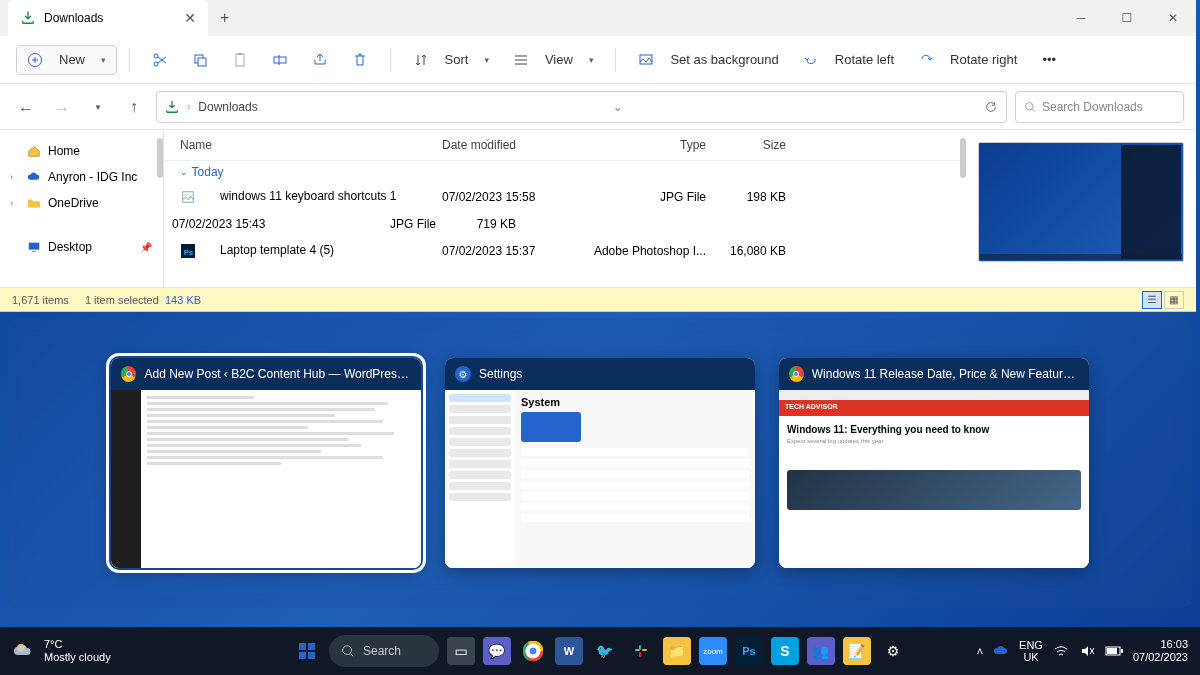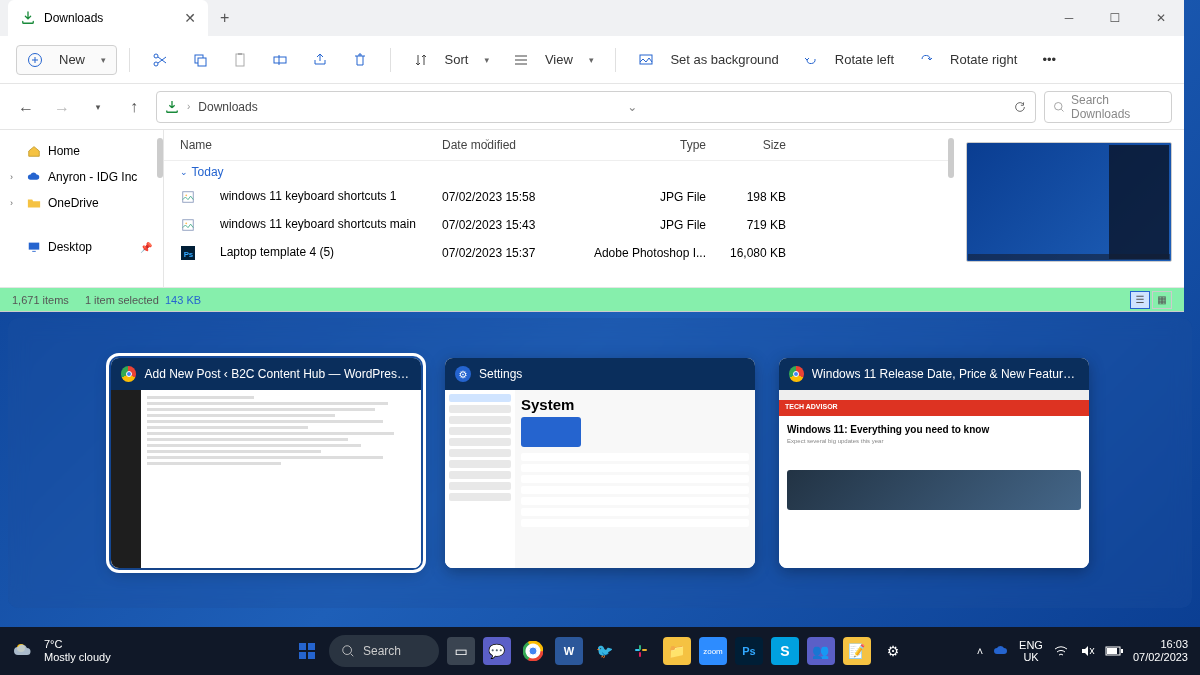--- a/index.html
+++ b/index.html
@@ -6,7 +6,7 @@
 body { width: 1200px; height: 675px; overflow: hidden; background: linear-gradient(135deg, #0a3d91 0%, #1e5fb8 50%, #0a3d91 100%); position: relative; }
 
 
-.explorer { position: absolute; top: 0; left: 0; right: 16px; height: 312px; background: #fff; display: flex; flex-direction: column; border-bottom: 1px solid #ccc; }
+.explorer { position: absolute; top: 0; left: 0; right: 4px; height: 312px; background: #fff; display: flex; flex-direction: column; border-bottom: 1px solid #ccc; }
 
 .titlebar { height: 36px; background: #f0f1f3; display: flex; align-items: center; position: relative; }
 .tab { height: 36px; background: #fff; border-radius: 6px 6px 0 0; display: flex; align-items: center; padding: 0 12px; margin-left: 8px; gap: 8px; font-size: 12px; min-width: 200px; }

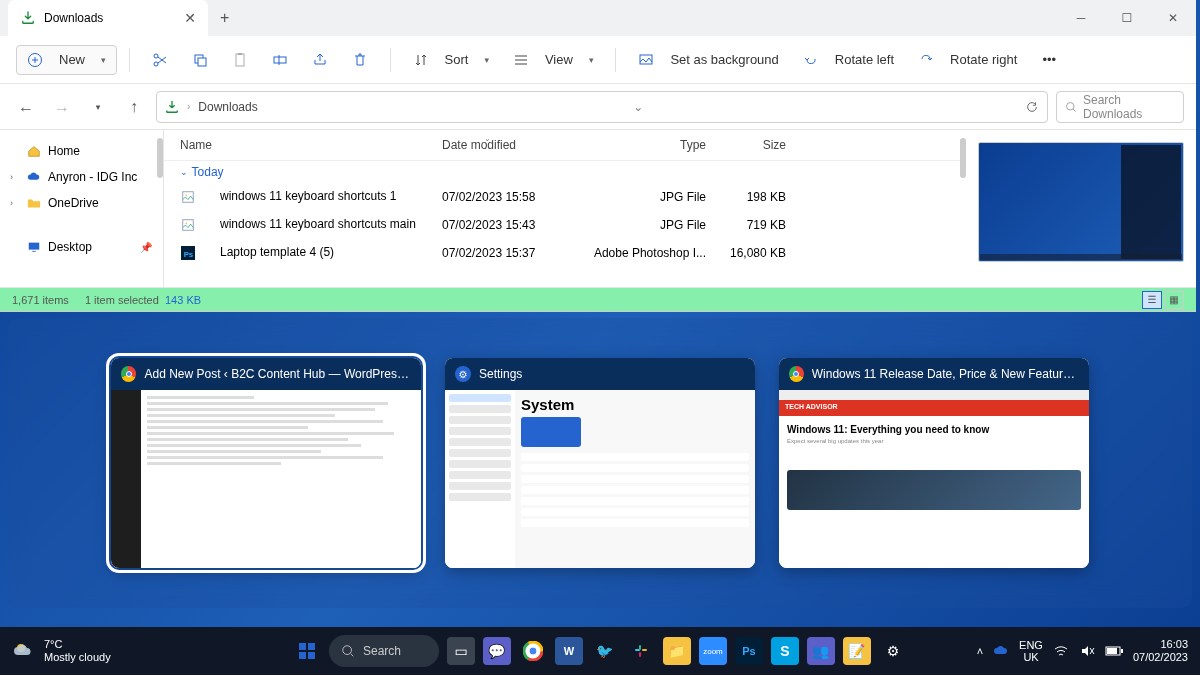--- a/index.html
+++ b/index.html
@@ -29,7 +29,7 @@
 .addrbar .chev2 { color: #999; font-size: 10px; }
 .addrbar .refresh { margin-left: auto; }
 .addrbar .dropdown { margin-right: 6px; }
-.searchbox { width: 128px; height: 32px; border: 1px solid #d0d0d0; border-radius: 4px; display: flex; align-items: center; padding: 0 8px; gap: 6px; font-size: 12px; color: #888; }
+.searchbox { width: 169px; height: 32px; border: 1px solid #d0d0d0; border-radius: 4px; display: flex; align-items: center; padding: 0 8px; gap: 6px; font-size: 12px; color: #888; }
 
 .body { flex: 1; display: flex; overflow: hidden; }
 .sidebar { width: 164px; border-right: 1px solid #e5e5e5; padding: 8px 0; font-size: 12px; overflow: hidden; position: relative; }

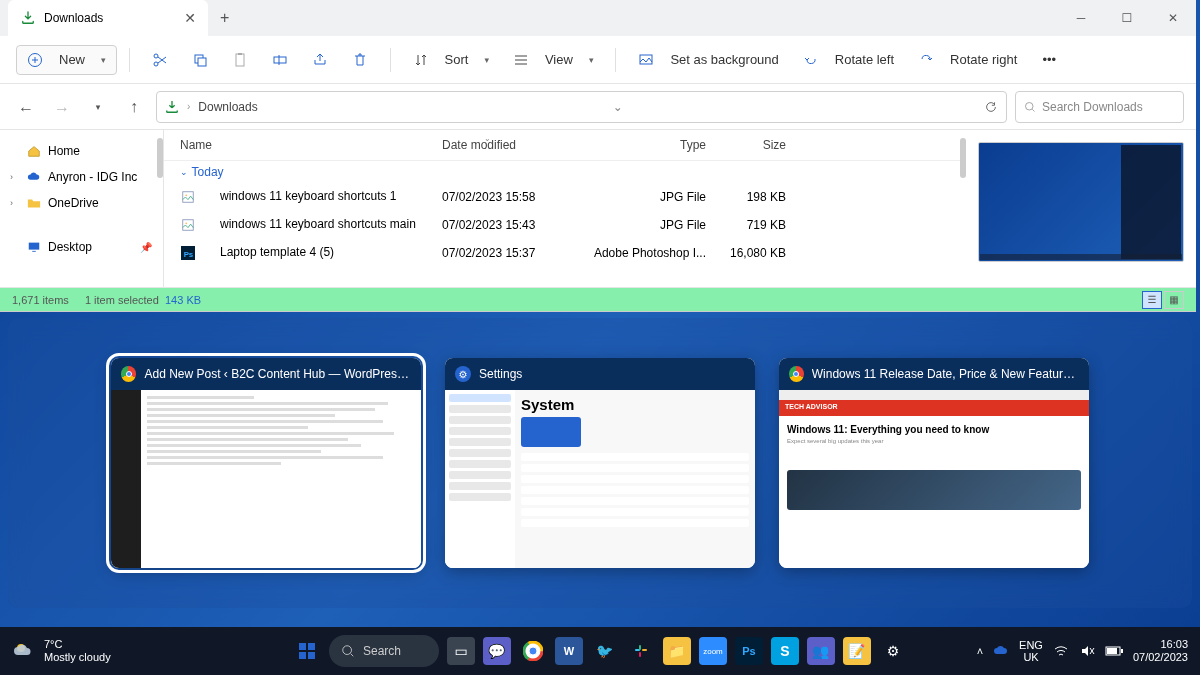--- a/index.html
+++ b/index.html
@@ -346,16 +346,6 @@
               <div class="col-size">198 KB</div>
             </div>
             <div class="frow">
-              <div class="col-name">
-                <span class="fico">
-                  <svg width="14" height="14" viewBox="0 0 16 16">
-                    <rect x="2" y="2" width="12" height="12" fill="#fff" stroke="#89b"></rect>
-                    <path d="M2 11l3-3 3 3 3-4 3 4" stroke="#4a8" fill="none"></path>
-                    <circle cx="6" cy="6" r="1" fill="#fb5"></circle>
-                  </svg>
-                </span>
-                <span>windows 11 keyboard shortcuts main</span>
-              </div>
               <div class="col-date">07/02/2023 15:43</div>
               <div class="col-type">JPG File</div>
               <div class="col-size">719 KB</div>

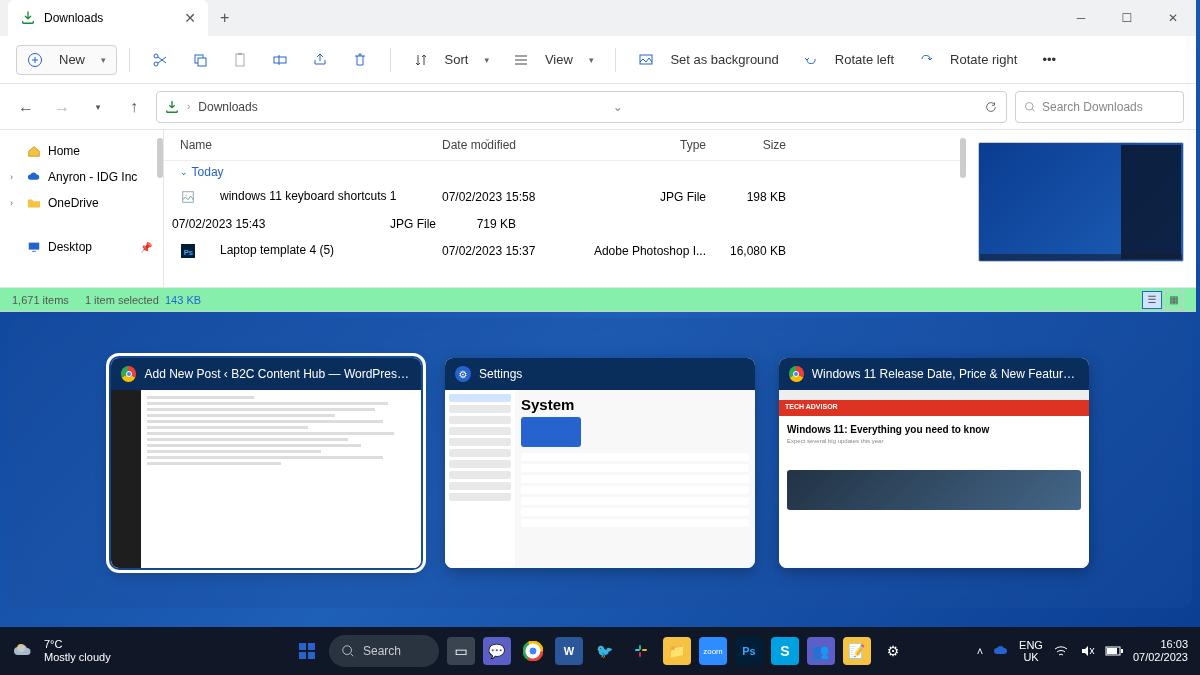--- a/index.html
+++ b/index.html
@@ -60,7 +60,7 @@
 .prev-panel { position: absolute; right: 2px; top: 2px; bottom: 2px; width: 60px; background: rgba(10,20,40,.8); }
 .prev-tb { position: absolute; bottom: 1px; left: 1px; right: 1px; height: 6px; background: rgba(20,30,50,.6); }
 
-.statusbar { height: 24px; border-top: 1px solid #e5e5e5; display: flex; align-items: center; padding: 0 12px; font-size: 11px; color: #555; gap: 16px; background: #86efac; }
+.statusbar { height: 24px; border-top: 1px solid #e5e5e5; display: flex; align-items: center; padding: 0 12px; font-size: 11px; color: #555; gap: 16px; background: #fef9c3; }
 .statusbar .viewbtns { margin-left: auto; display: flex; gap: 2px; }
 .statusbar .vb { width: 20px; height: 18px; border: 1px solid #ccc; display: flex; align-items: center; justify-content: center; font-size: 10px; }
 .statusbar .vb.active { background: #d0e4ff; border-color: #2564cf; }

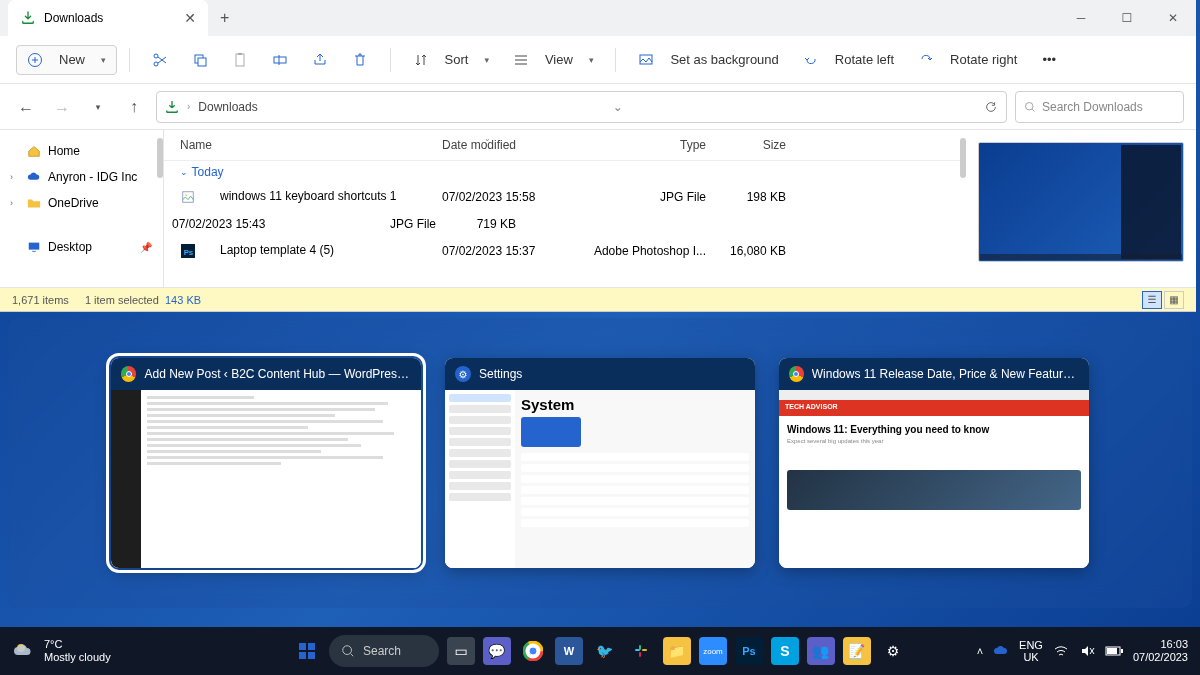--- a/index.html
+++ b/index.html
@@ -85,7 +85,7 @@
 .sw2-sitem { height: 8px; margin-bottom: 3px; background: #e8e8e8; border-radius: 2px; }
 .sw2-sitem.sel { background: #d0e4ff; }
 .sw2-main { flex: 1; padding: 6px; }
-.sw2-title { font-size: 15px; font-weight: 600; margin-bottom: 4px; }
+.sw2-title { font-size: 11px; font-weight: 600; margin-bottom: 4px; }
 .sw2-banner { width: 60px; height: 30px; background: #2564cf; border-radius: 3px; margin-bottom: 6px; }
 .sw2-row { height: 8px; background: #fff; margin-bottom: 3px; border-radius: 2px; }
 

